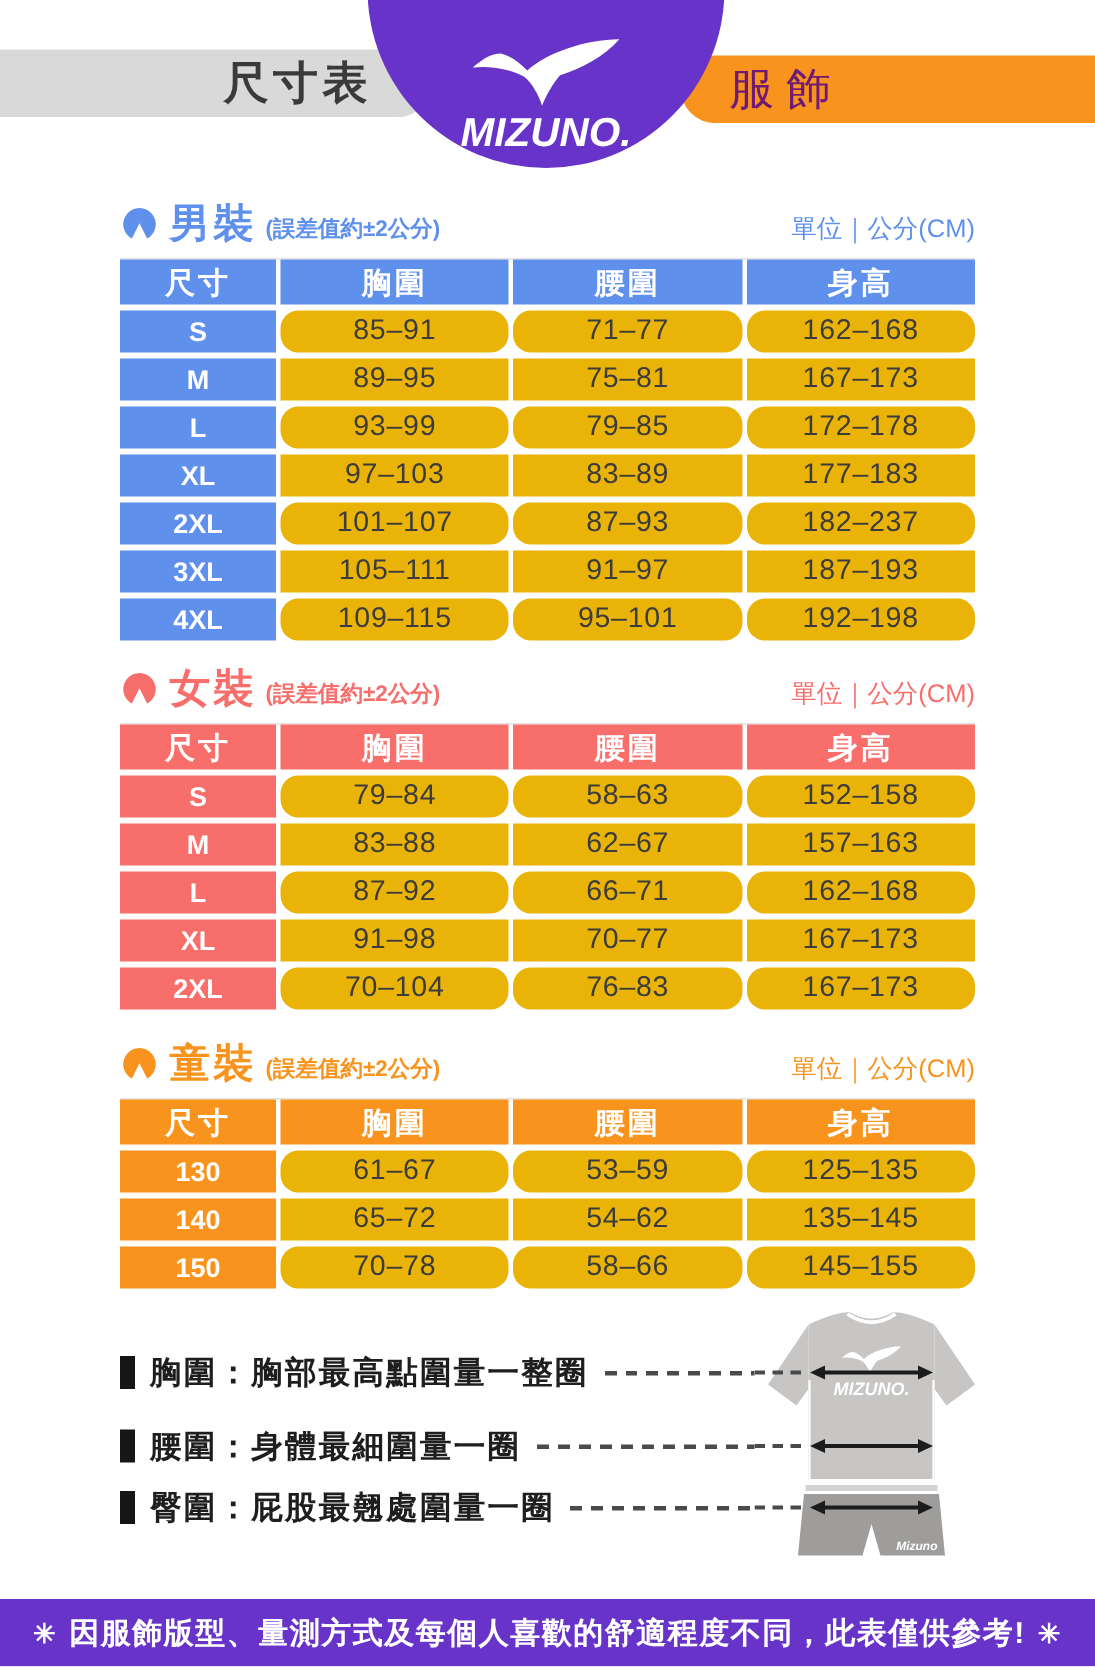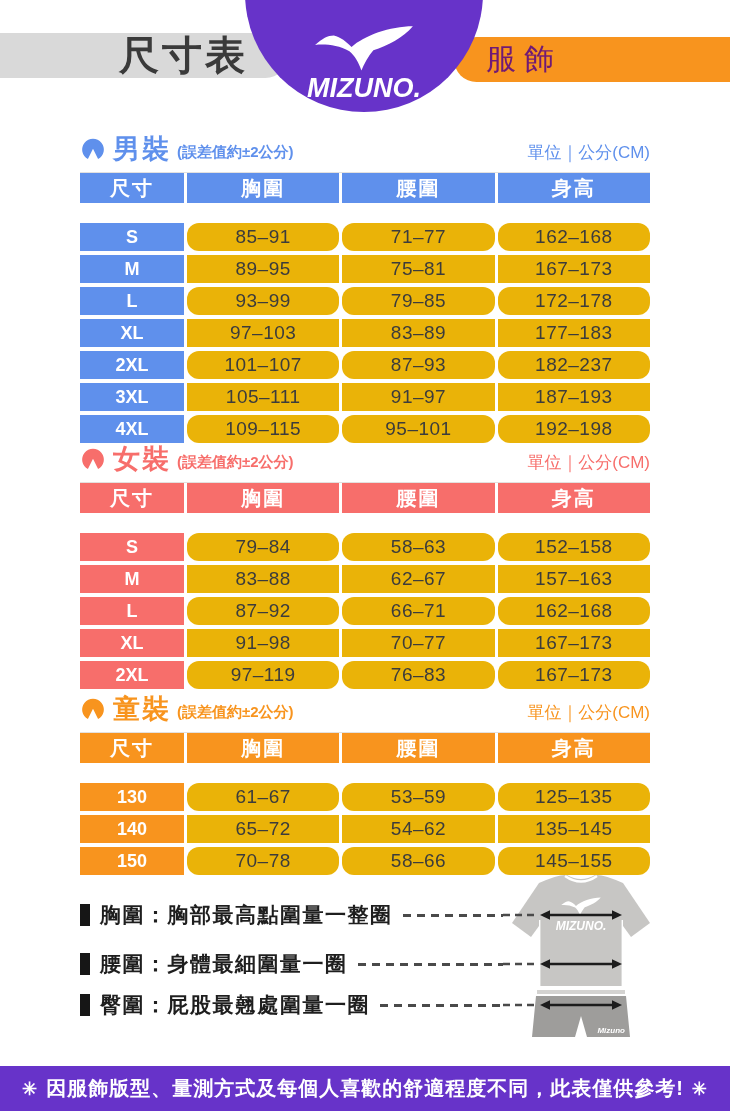--- a/index.html
+++ b/index.html
@@ -9,7 +9,7 @@
   
   .tab-left{position:absolute;left:0;top:33px;width:288px;height:45px;background:#D9D9D9;
     border-radius:0 23px 23px 0;display:flex;align-items:center;justify-content:flex-end;
-    padding-right:40px;box-sizing:border-box;font-size:40px;font-weight:bold;color:#3A3A3A;
+    padding-right:40px;box-sizing:border-box;font-size:30px;font-weight:bold;color:#3A3A3A;
     letter-spacing:3px;z-index:2;padding-left:20px;}
   .tab-right{position:absolute;right:0;top:37px;width:276px;height:45px;background:#F8941E;
     border-radius:23px 0 0 23px;display:flex;align-items:center;padding-left:32px;

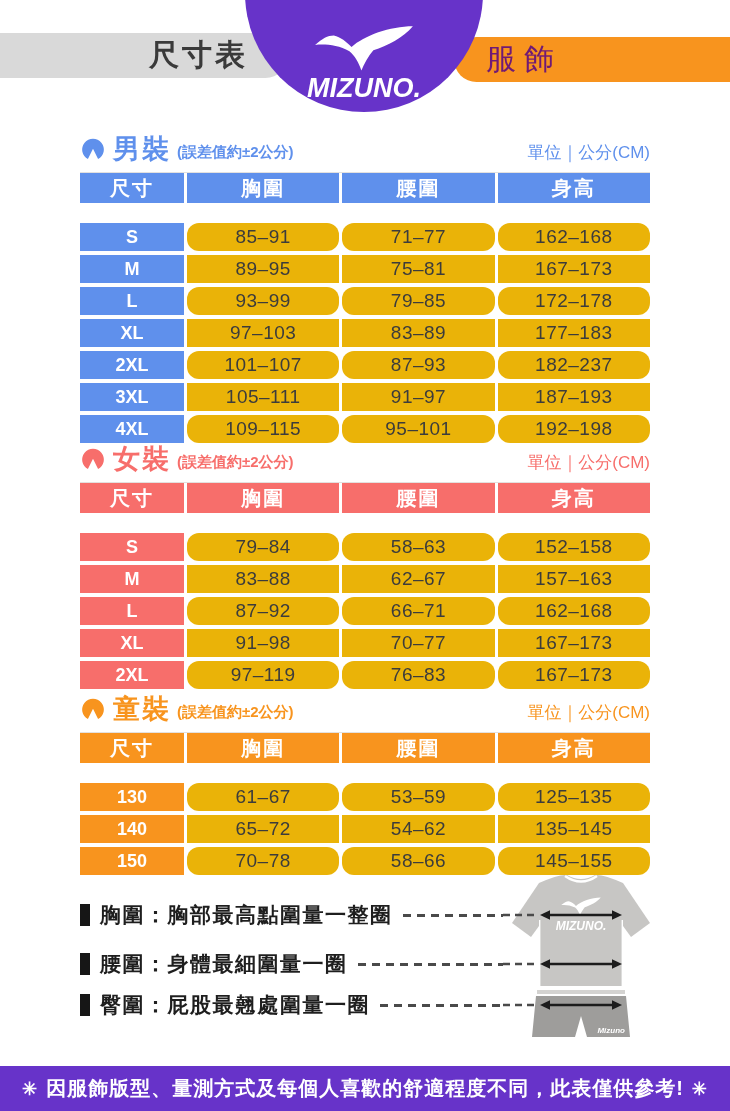--- a/index.html
+++ b/index.html
@@ -38,7 +38,7 @@
   .table{border-top:1px solid #E3E1DF;}
   .trow{display:grid;grid-template-columns:104px 1fr 1fr 1fr;column-gap:3px;margin-bottom:4px;}
   .cell{height:28px;display:flex;align-items:center;justify-content:center;font-size:19px;}
-  .thead{margin-bottom:20px;}
+  .thead{margin-bottom:4px;}
   .thead .cell{height:30px;color:#fff;font-weight:bold;font-size:20px;letter-spacing:2px;}
   .size-cell{color:#fff;font-weight:bold;font-size:18px;}
   .data-cell{color:#3C3C3C;letter-spacing:0.5px;}

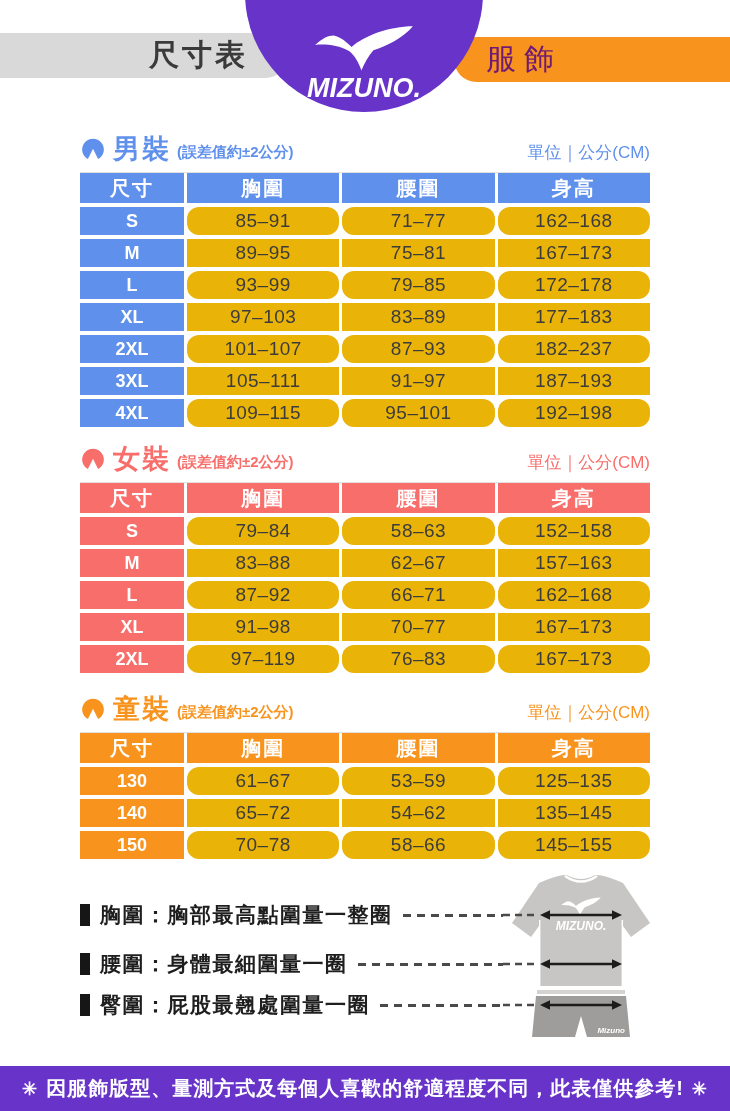--- a/index.html
+++ b/index.html
@@ -201,7 +201,7 @@
           </div>
           <div class="trow r-odd">
             <div class="cell size-cell">2XL</div>
-            <div class="cell data-cell">97–119</div>
+            <div class="cell data-cell">70–104</div>
             <div class="cell data-cell">76–83</div>
             <div class="cell data-cell">167–173</div>
           </div>

